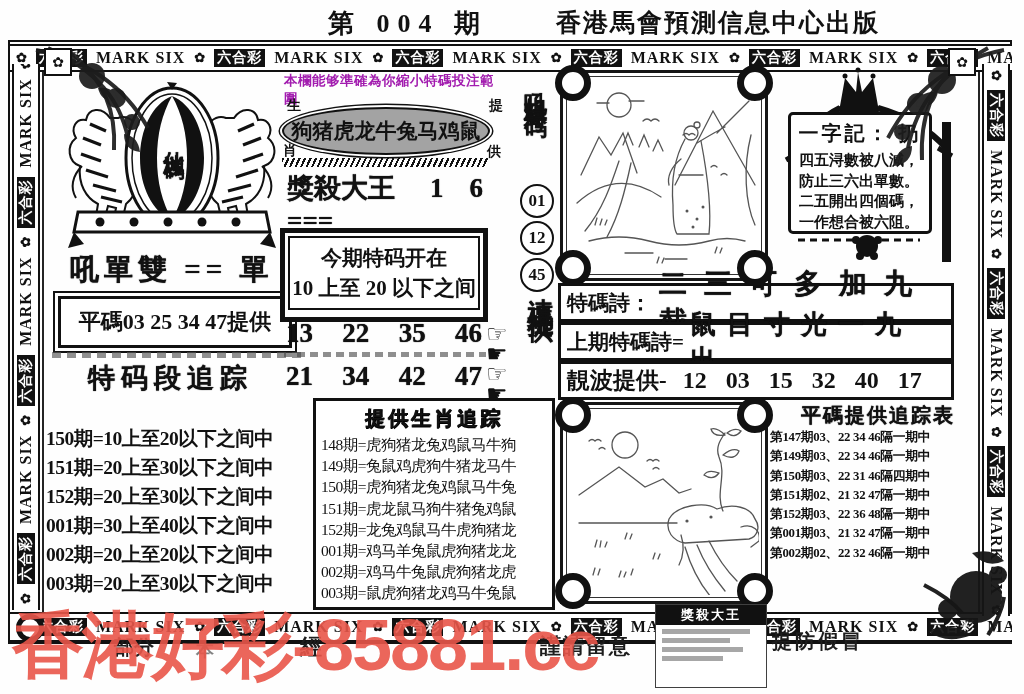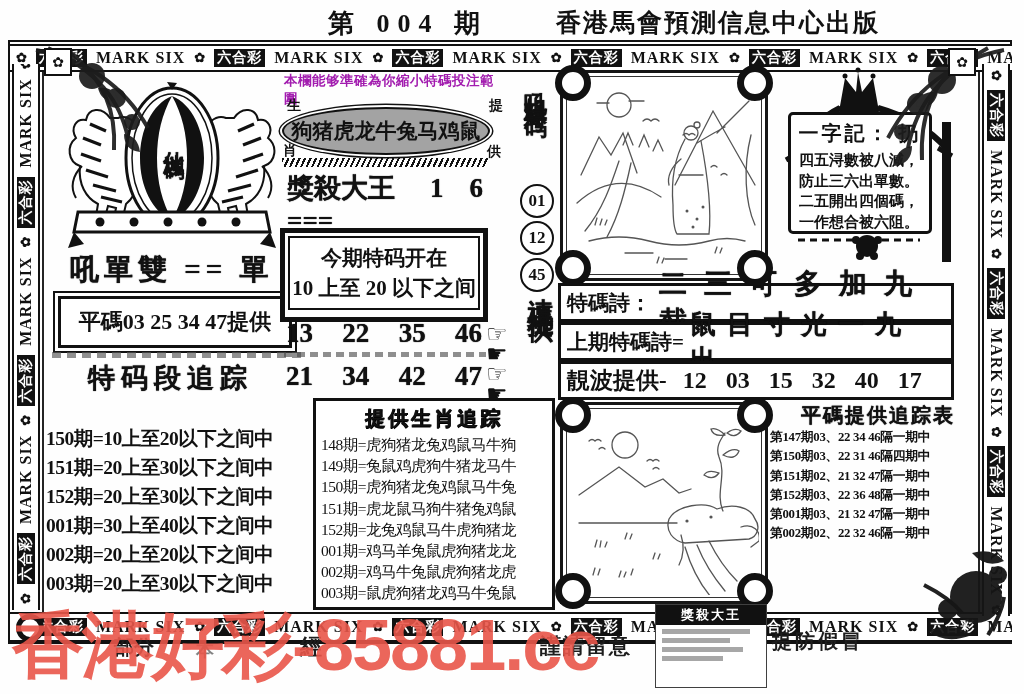--- a/index.html
+++ b/index.html
@@ -444,6 +444,7 @@
 <div class="abs" id="table-title">平碼提供追踪表</div>
 <div class="abs" id="table-rows">
     <div>第147期03、22 34 46隔一期中</div>
+    <div>第149期03、22 34 46隔一期中</div>
     <div>第150期03、22 31 46隔四期中</div>
     <div>第151期02、21 32 47隔一期中</div>
     <div>第152期03、22 36 48隔一期中</div>

